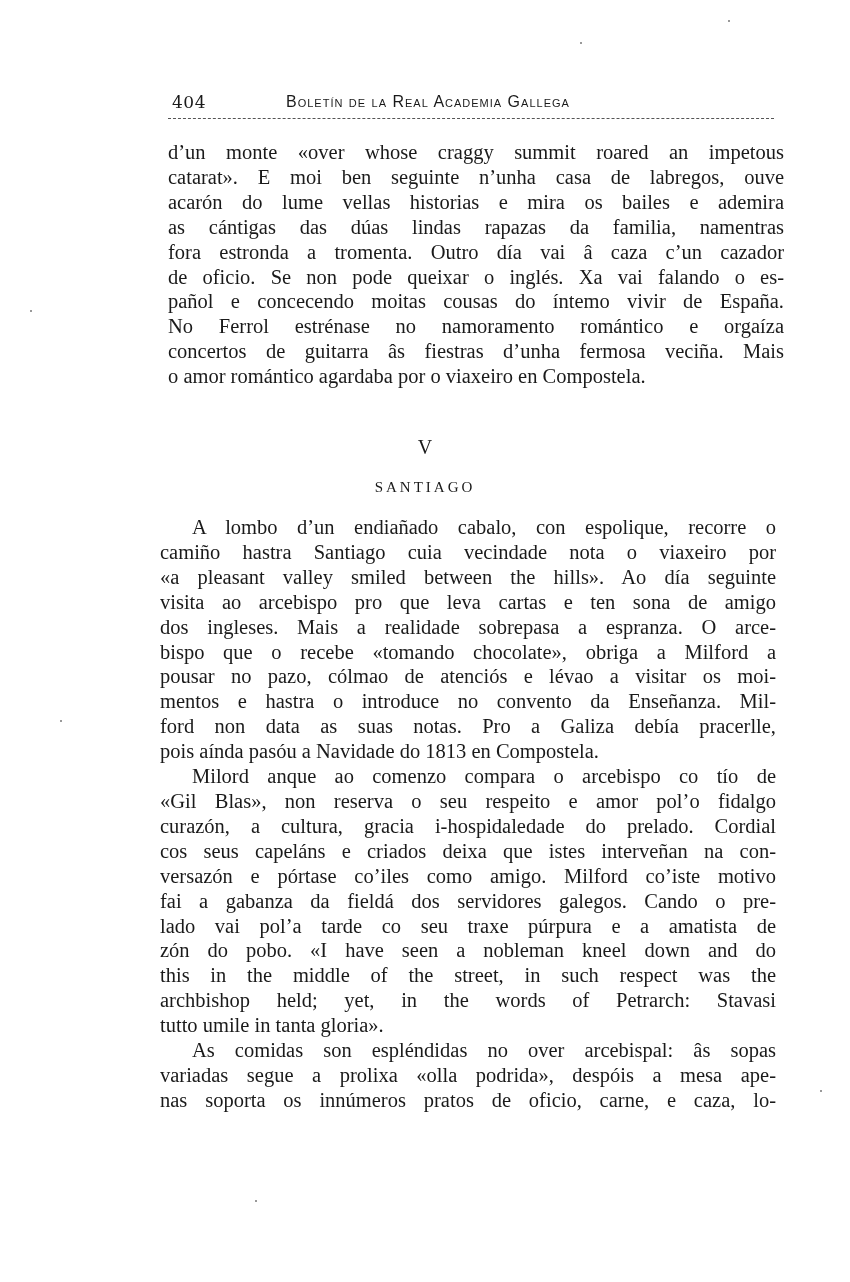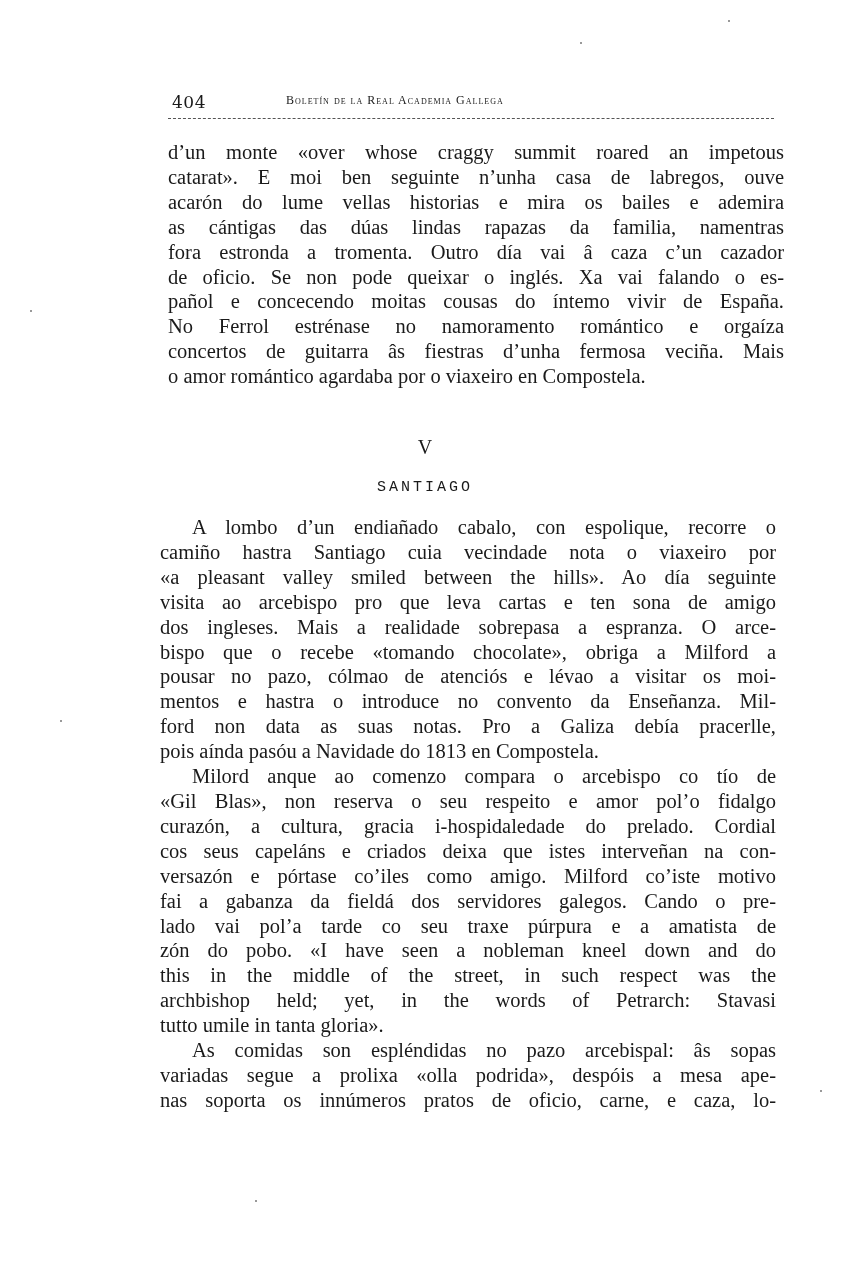--- a/index.html
+++ b/index.html
@@ -14,8 +14,8 @@
     position: absolute; left: 4px; top: 0; font-size: 17px; letter-spacing: 0.5px;
   }
   .running-title {
-    position: absolute; left: 118px; top: 1px; font-size: 12px; font-variant: small-caps;
-    letter-spacing: 1px; font-family: Liberation Serif, serif; text-align: center;
+    position: absolute; left: 118px; top: 1px; font-size: 16px; font-variant: small-caps;
+    letter-spacing: 1px; font-family: Liberation Sans, sans-serif; text-align: center;
   }
   .header-rule {
     position: absolute; left: 0; top: 26px; width: 606px; height: 0;

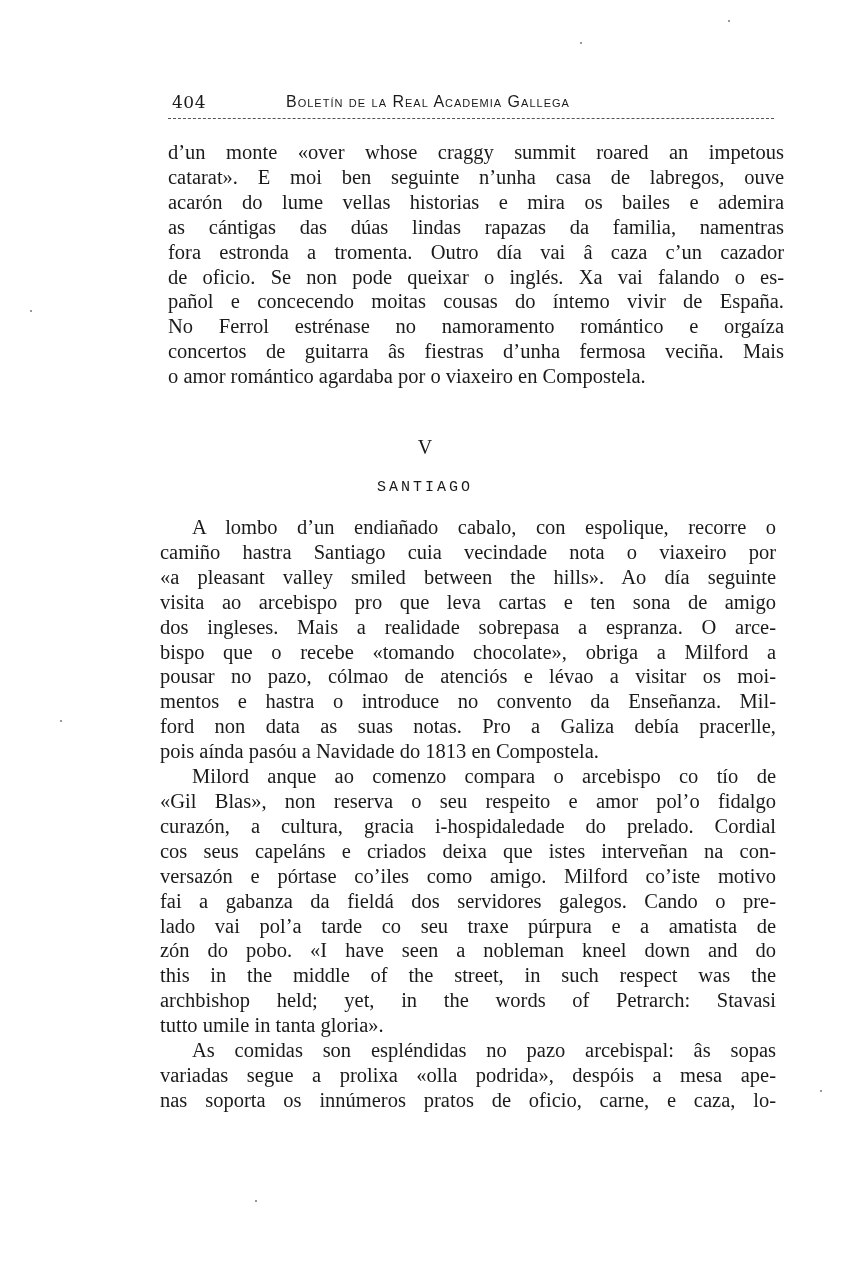--- a/index.html
+++ b/index.html
@@ -33,7 +33,7 @@
   }
   .section-title {
     position: absolute; left: 0; width: 850px; top: 479px; text-align: center;
-    font-family: Liberation Mono, monospace; font-size: 15px; letter-spacing: 3px;
+    font-family: Liberation Serif, serif; font-size: 15px; letter-spacing: 3px;
   }
   .block2 { top: 515px; }
   .line { display: block; text-align: justify; text-align-last: justify; white-space: nowrap; }

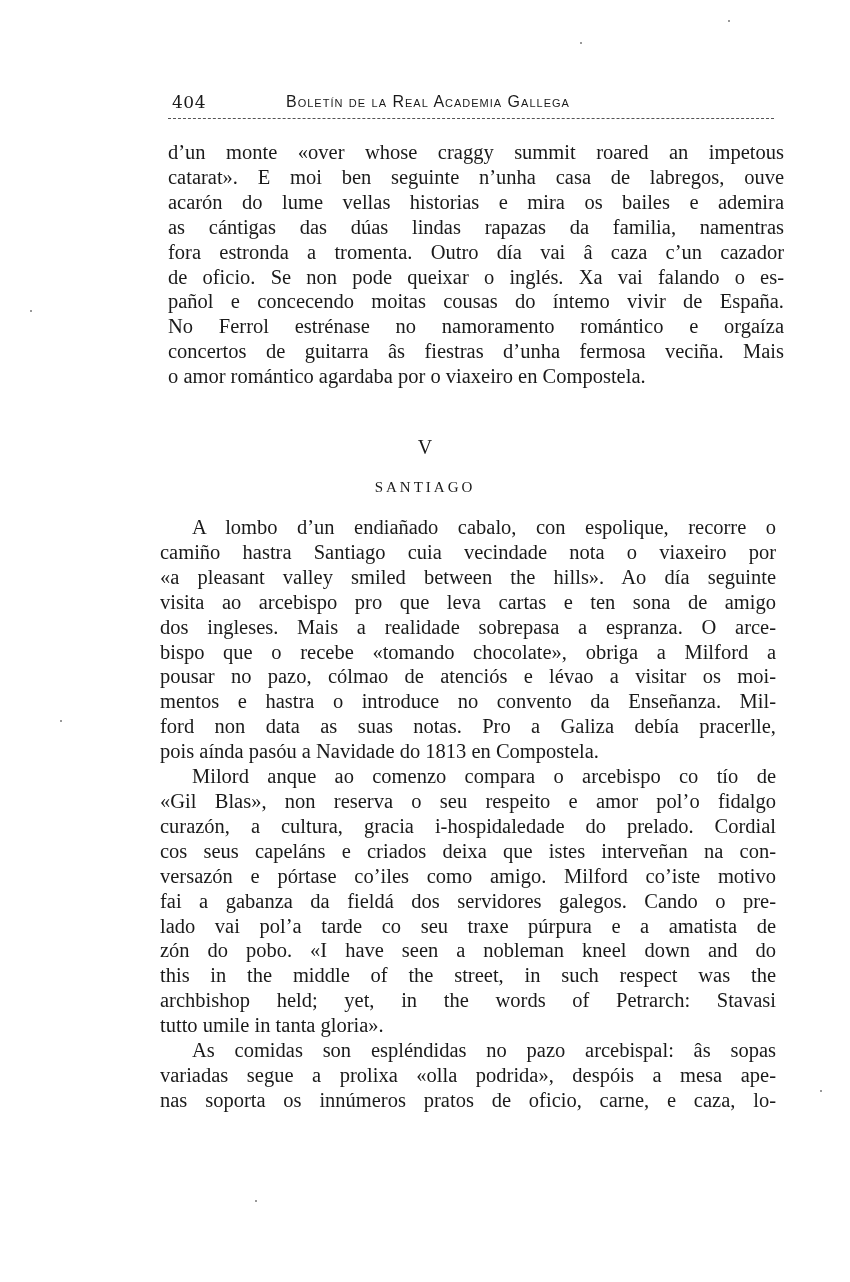--- a/index.html
+++ b/index.html
@@ -93,7 +93,7 @@
     <span class="line last">tutto umile in tanta gloria».</span>
   </div>
   <div>
-    <span class="line ind">As comidas son espléndidas no pazo arcebispal: âs sopas</span>
+    <span class="line ind">As comidas son espléndidas no over arcebispal: âs sopas</span>
     <span class="line">variadas segue a prolixa «olla podrida», despóis a mesa ape-</span>
     <span class="line">nas soporta os innúmeros pratos de oficio, carne, e caza, lo-</span>
   </div>

